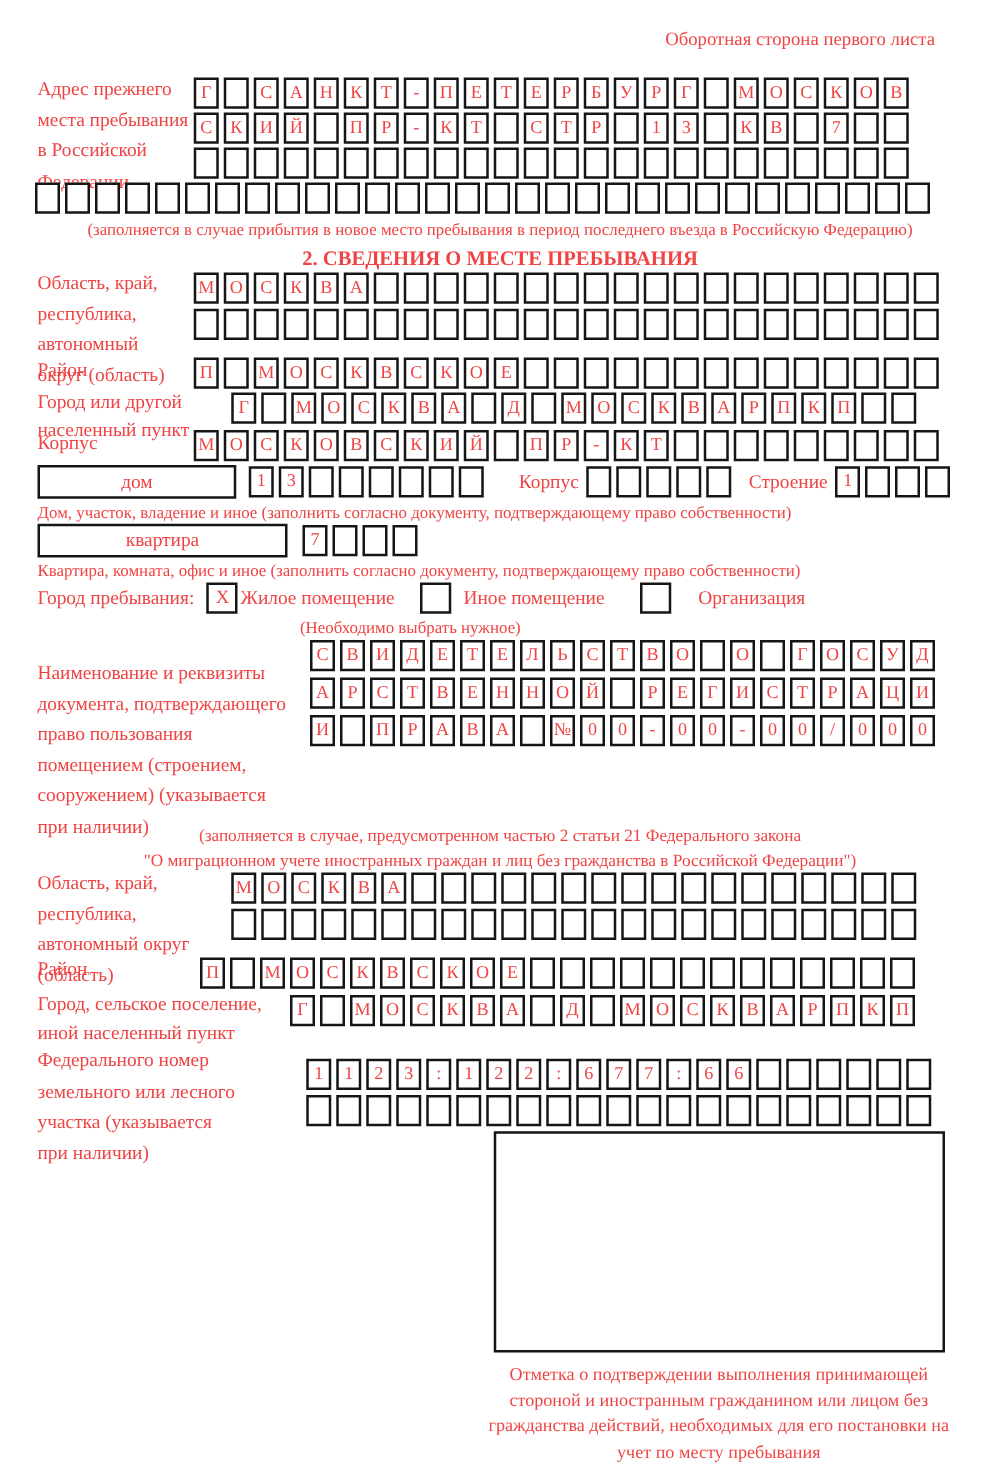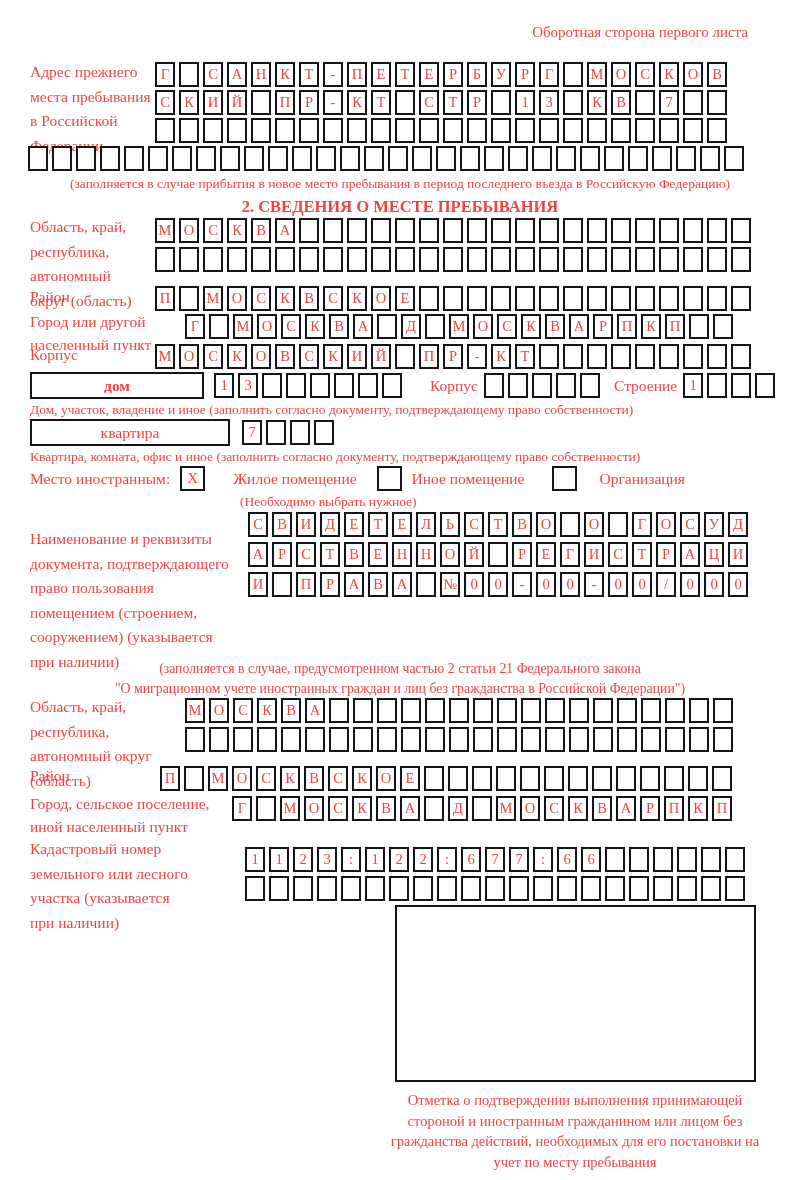--- a/index.html
+++ b/index.html
@@ -301,7 +301,7 @@
     </div>
 
   <div class="abs inline" style="left:30px;top:372px;">
-    <div class="bigbox" style="width:174px;font-weight:bold;">дом</div>
+    <div class="bigbox" style="width:159px;">дом</div>
     <div class="boxrow" style="margin-left:10px;">
         <span class="cell">1</span>
         <span class="cell">3</span>

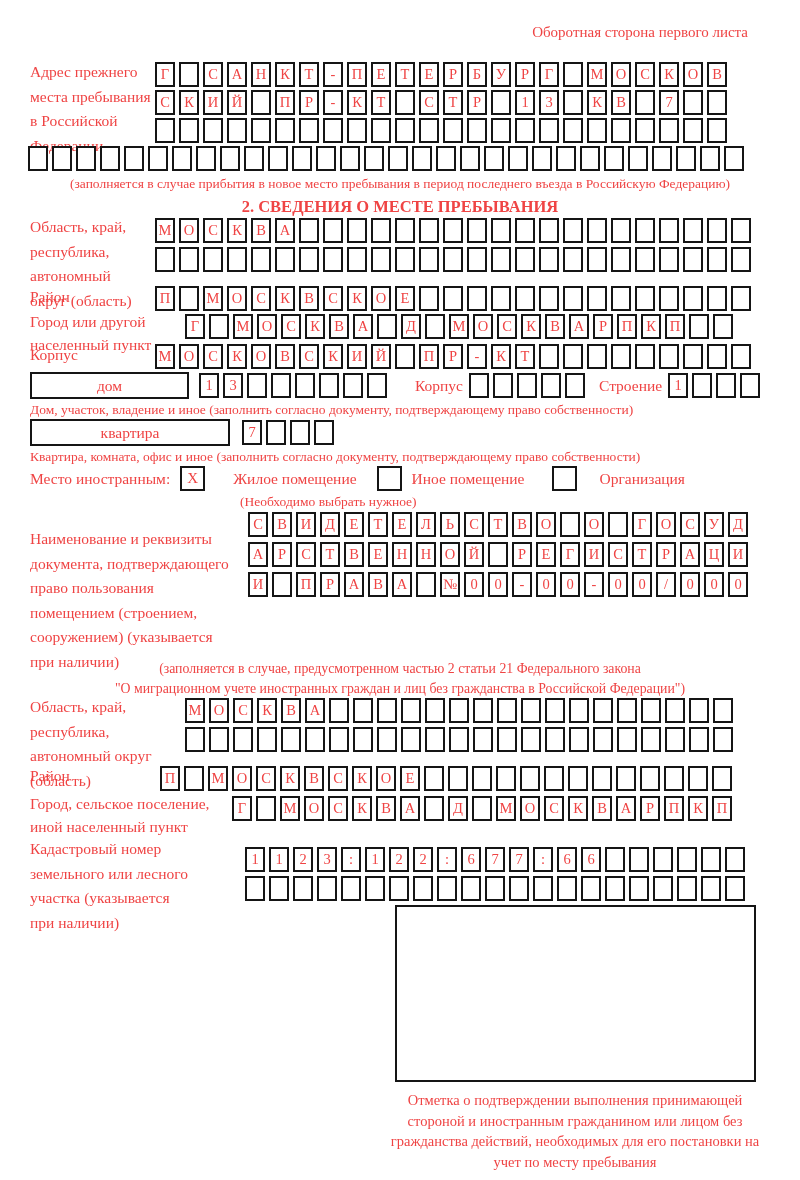--- a/index.html
+++ b/index.html
@@ -342,7 +342,7 @@
   <div class="abs caption" style="left:30px;top:449px;">Квартира, комната, офис и иное (заполнить согласно документу, подтверждающему право собственности)</div>
 
   <div class="abs inline" style="left:30px;top:466px;">
-    <div style="font-size:15.5px;">Место иностранным:</div>
+    <div style="font-size:15.5px;">Город пребывания:</div>
     <span class="chk" style="margin-left:10px;">
         <span>X</span>
       </span>

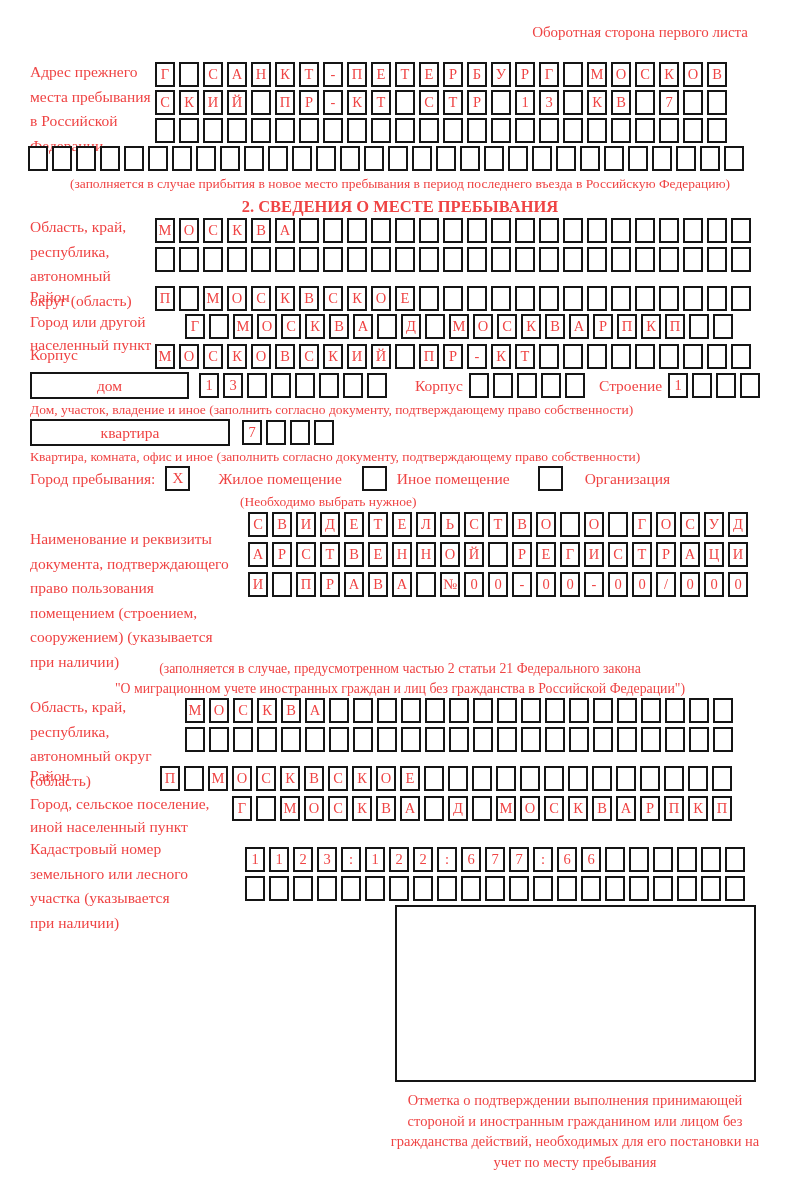--- a/index.html
+++ b/index.html
@@ -346,7 +346,7 @@
     <span class="chk" style="margin-left:10px;">
         <span>X</span>
       </span>
-    <div style="margin-left:28px;font-size:15.5px;">Жилое помещение</div>
+    <div style="margin-left:2px;font-size:15.5px;">Жилое помещение</div>
     <span class="chk" style="margin-left:20px;">
         <span></span>
       </span>

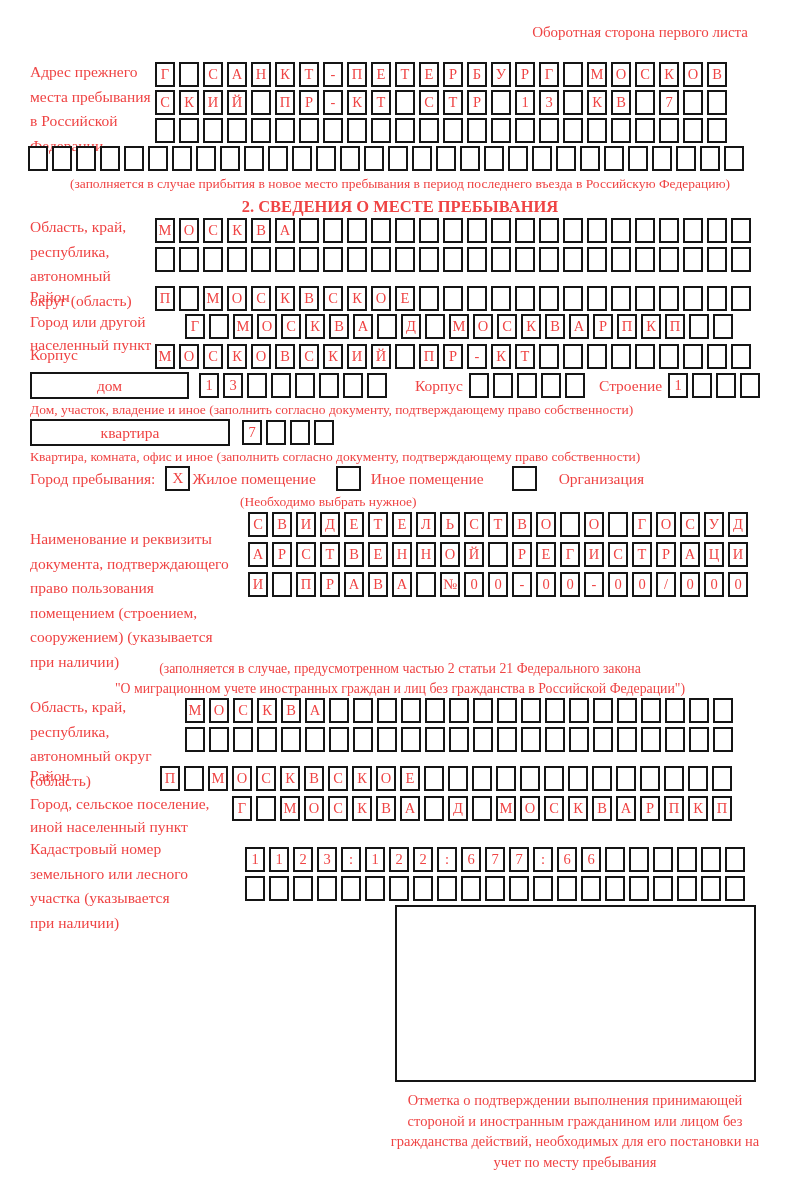--- a/index.html
+++ b/index.html
@@ -546,7 +546,7 @@
       <span class="cell">П</span>
     </div>
 
-  <div class="abs lbl" style="left:30px;top:837px;width:210px;">Кадастровый номер
+  <div class="abs lbl" style="left:30px;top:837px;width:210px;">Федерального номер
 земельного или лесного
 участка (указывается
 при наличии)</div>

